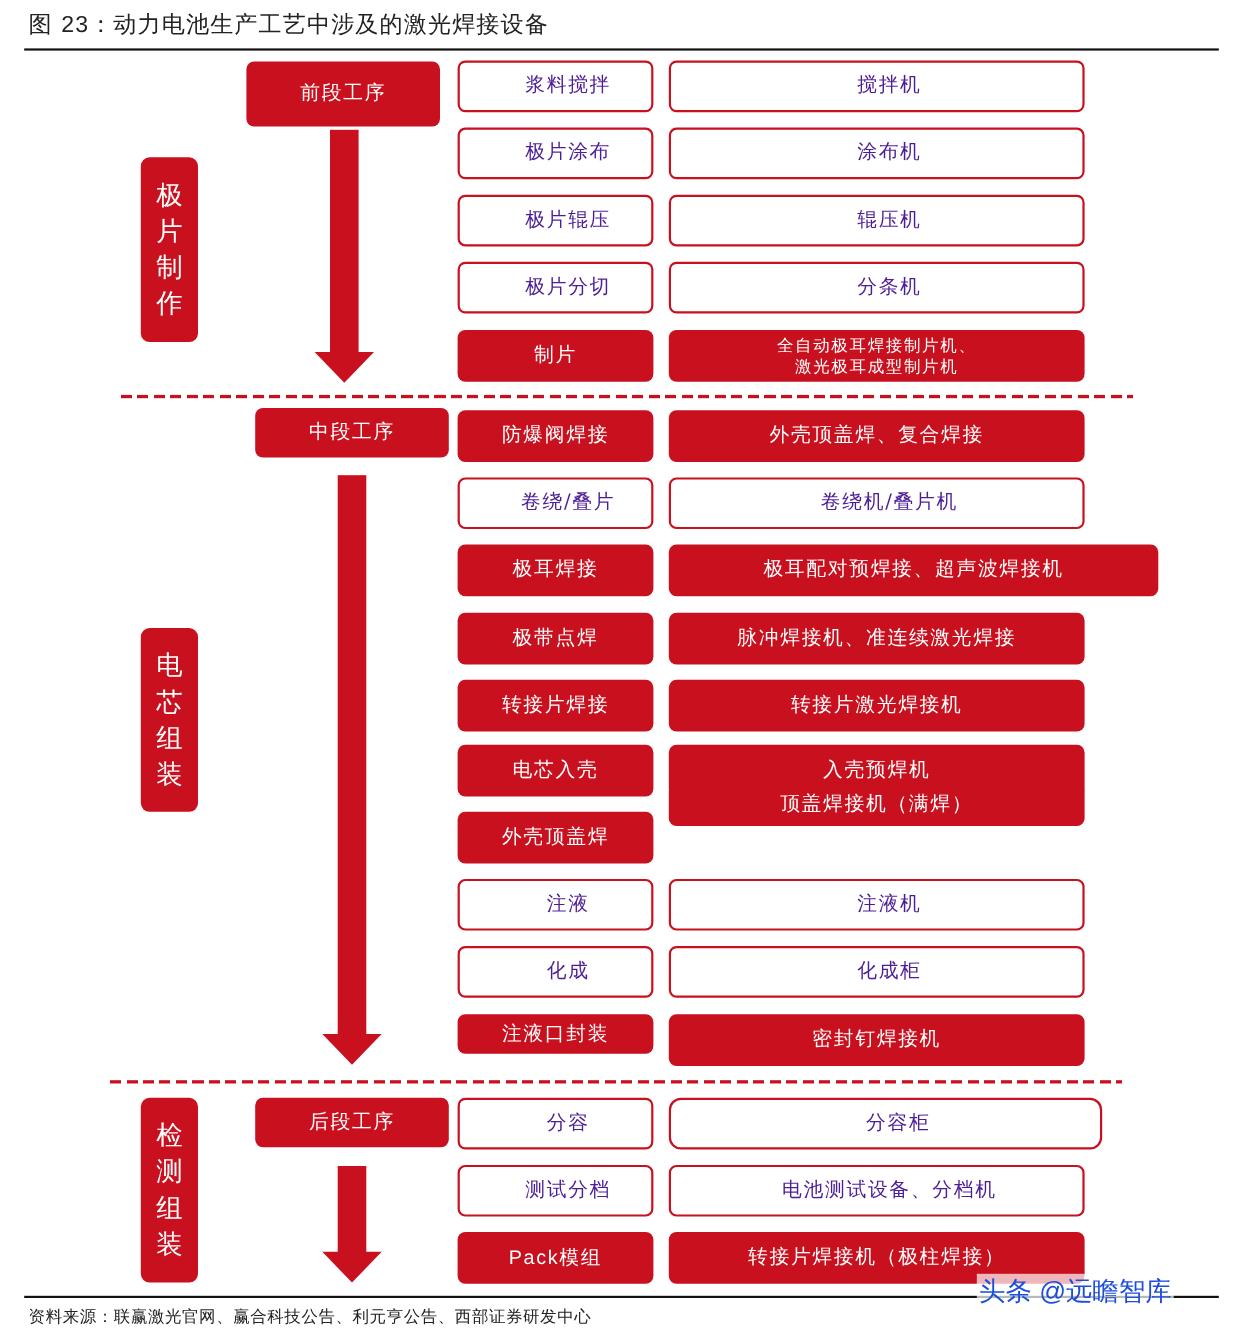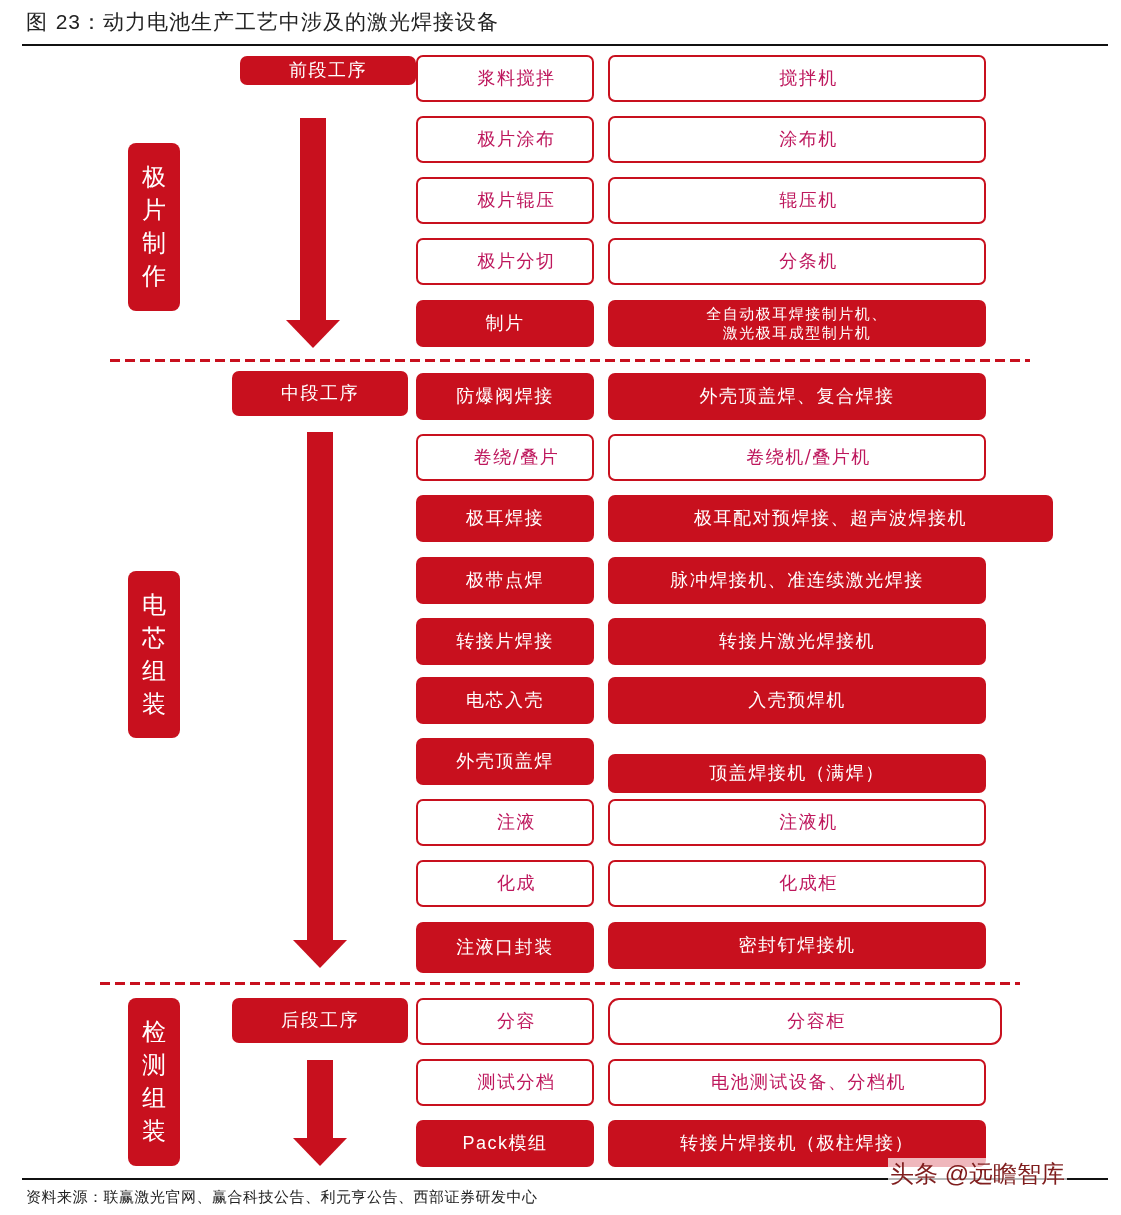--- a/index.html
+++ b/index.html
@@ -48,7 +48,7 @@
 </div>
 <div class="rule-top"></div>
 
-<div class="box red" style="left:240px;top:56px;width:176px;height:29px;">前段工序</div>
+<div class="box red" style="left:224px;top:56px;width:176px;height:59px;">前段工序</div>
 <div class="box red" style="left:232px;top:371px;width:176px;height:45px;">中段工序</div>
 <div class="box red" style="left:232px;top:998px;width:176px;height:45px;">后段工序</div>
 

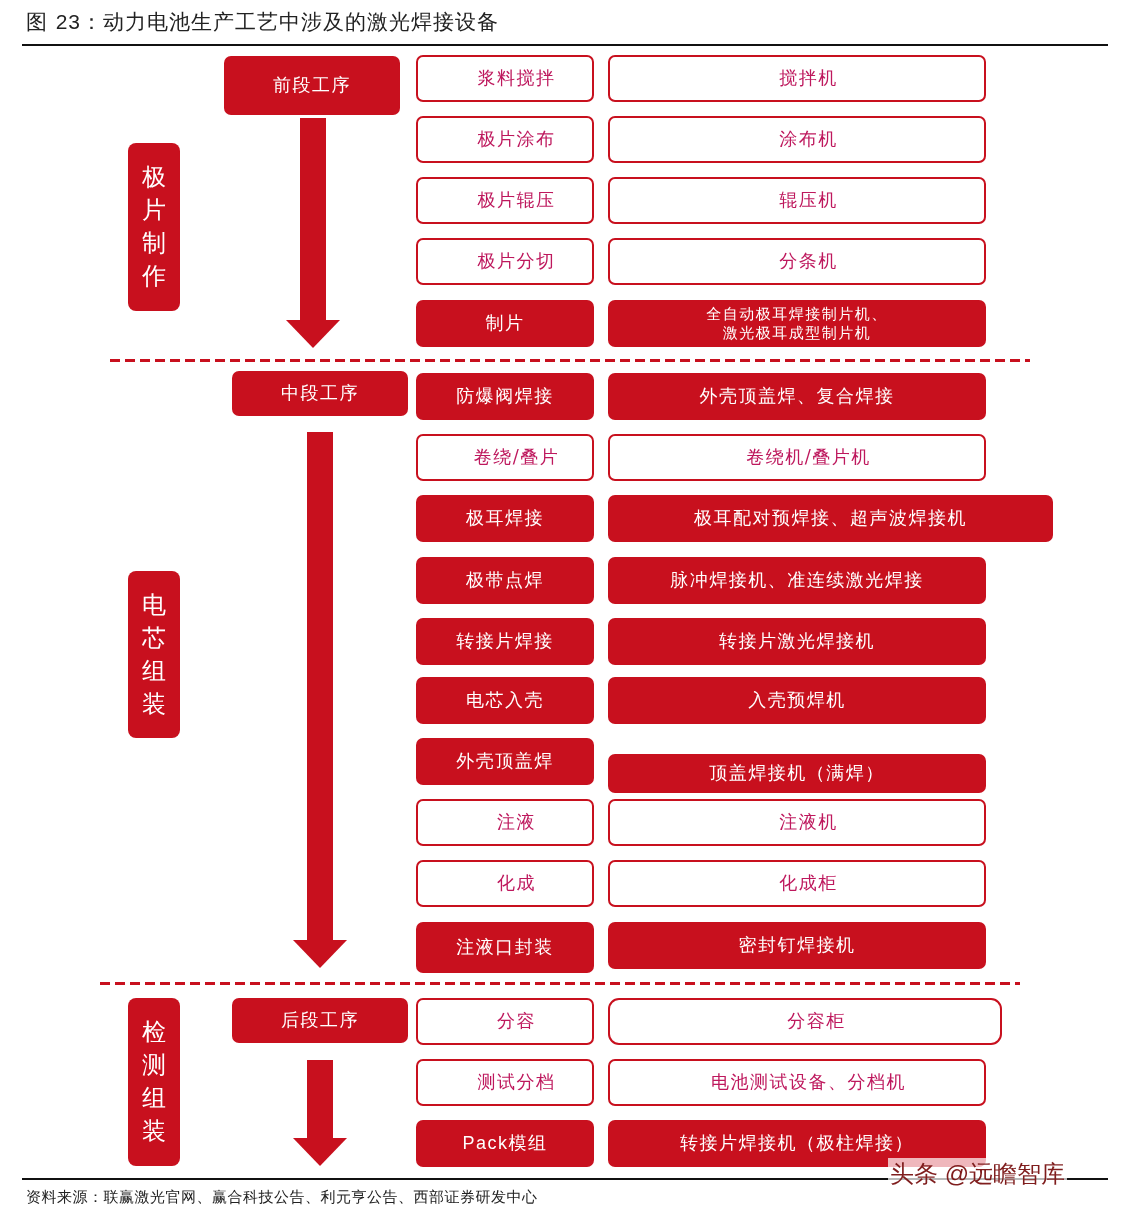--- a/index.html
+++ b/index.html
@@ -23,7 +23,7 @@
     text-align: center; font-size: 18px; letter-spacing: 1.5px; line-height: 1.25;
   }
   .box.red { background: #c8101e; color: #fff; }
-  .box.white { background: #fff; border: 2px solid #c8101e; color: #be185d; padding-left: 23px; }
+  .box.white { background: #fff; border: 2px solid #c8101e; color: #4c1d95; padding-left: 23px; }
   .box.small { font-size: 15px; }
   .stage {
     position: absolute; left: 128px; width: 52px; background: #c8101e; border-radius: 8px; color: #fff;

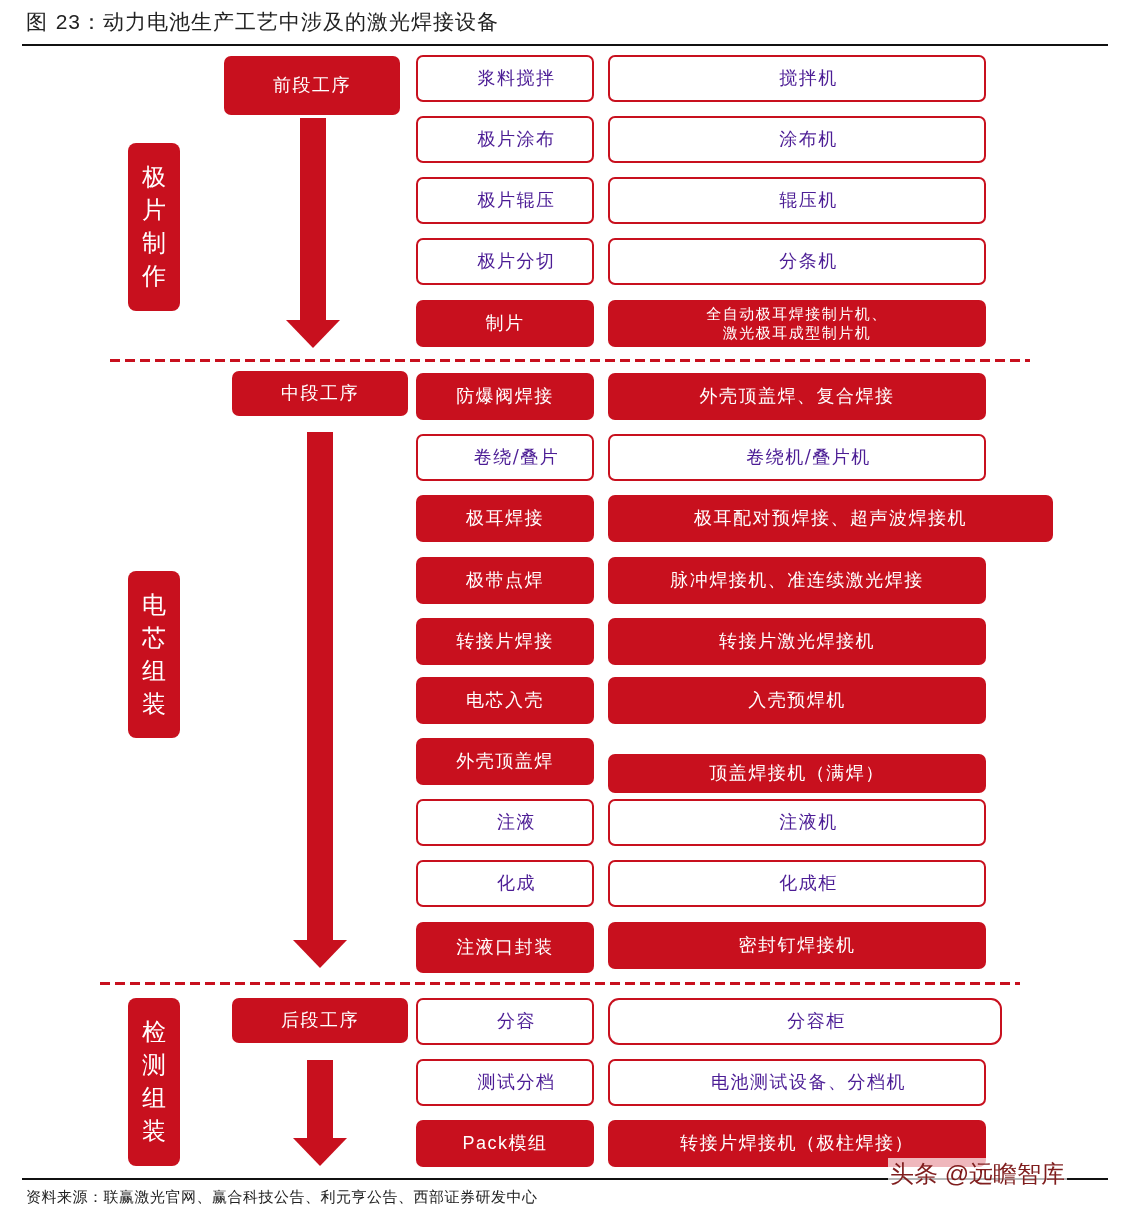--- a/index.html
+++ b/index.html
@@ -124,7 +124,7 @@
 <div class="box red" style="left:608px;top:677px;width:378px;height:47px;">入壳预焊机</div>
 
 <div class="box red" style="left:416px;top:738px;width:178px;height:47px;">外壳顶盖焊</div>
-<div class="box red" style="left:608px;top:754px;width:378px;height:39px;">顶盖焊接机（满焊）</div>
+<div class="box red" style="left:608px;top:712px;width:378px;height:39px;">顶盖焊接机（满焊）</div>
 
 <div class="box white" style="left:416px;top:799px;width:178px;height:47px;">注液</div>
 <div class="box white" style="left:608px;top:799px;width:378px;height:47px;">注液机</div>

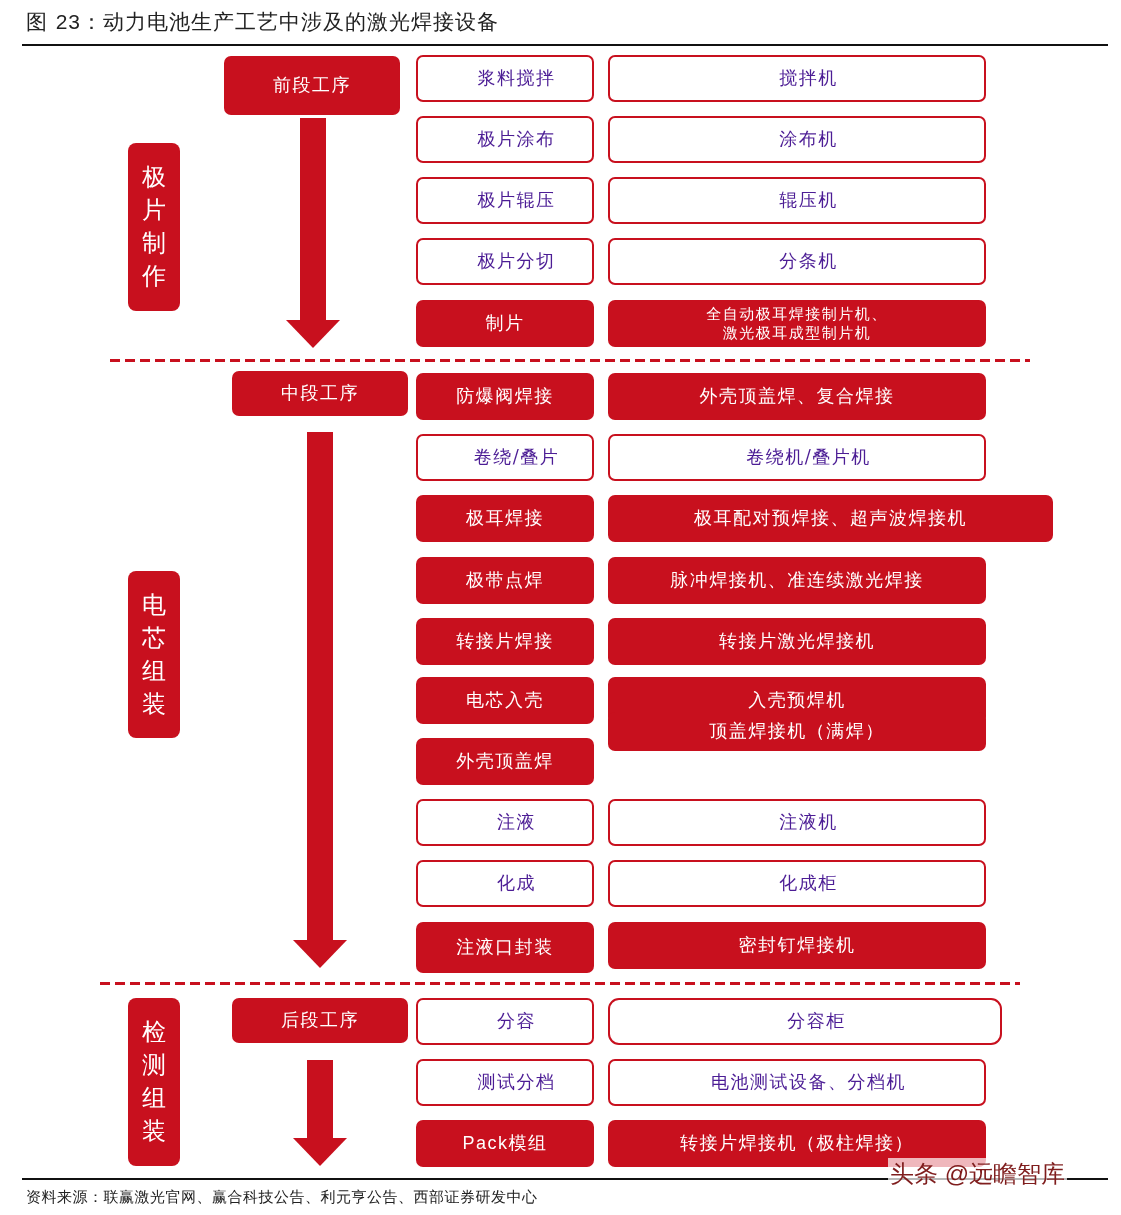--- a/index.html
+++ b/index.html
@@ -132,7 +132,7 @@
 <div class="box white" style="left:416px;top:860px;width:178px;height:47px;">化成</div>
 <div class="box white" style="left:608px;top:860px;width:378px;height:47px;">化成柜</div>
 
-<div class="box red" style="left:416px;top:922px;width:178px;height:51px;">注液口封装</div>
+<div class="box red" style="left:416px;top:922px;width:178px;height:36px;">注液口封装</div>
 <div class="box red" style="left:608px;top:922px;width:378px;height:47px;">密封钉焊接机</div>
 
 <div class="box white" style="left:416px;top:998px;width:178px;height:47px;">分容</div>

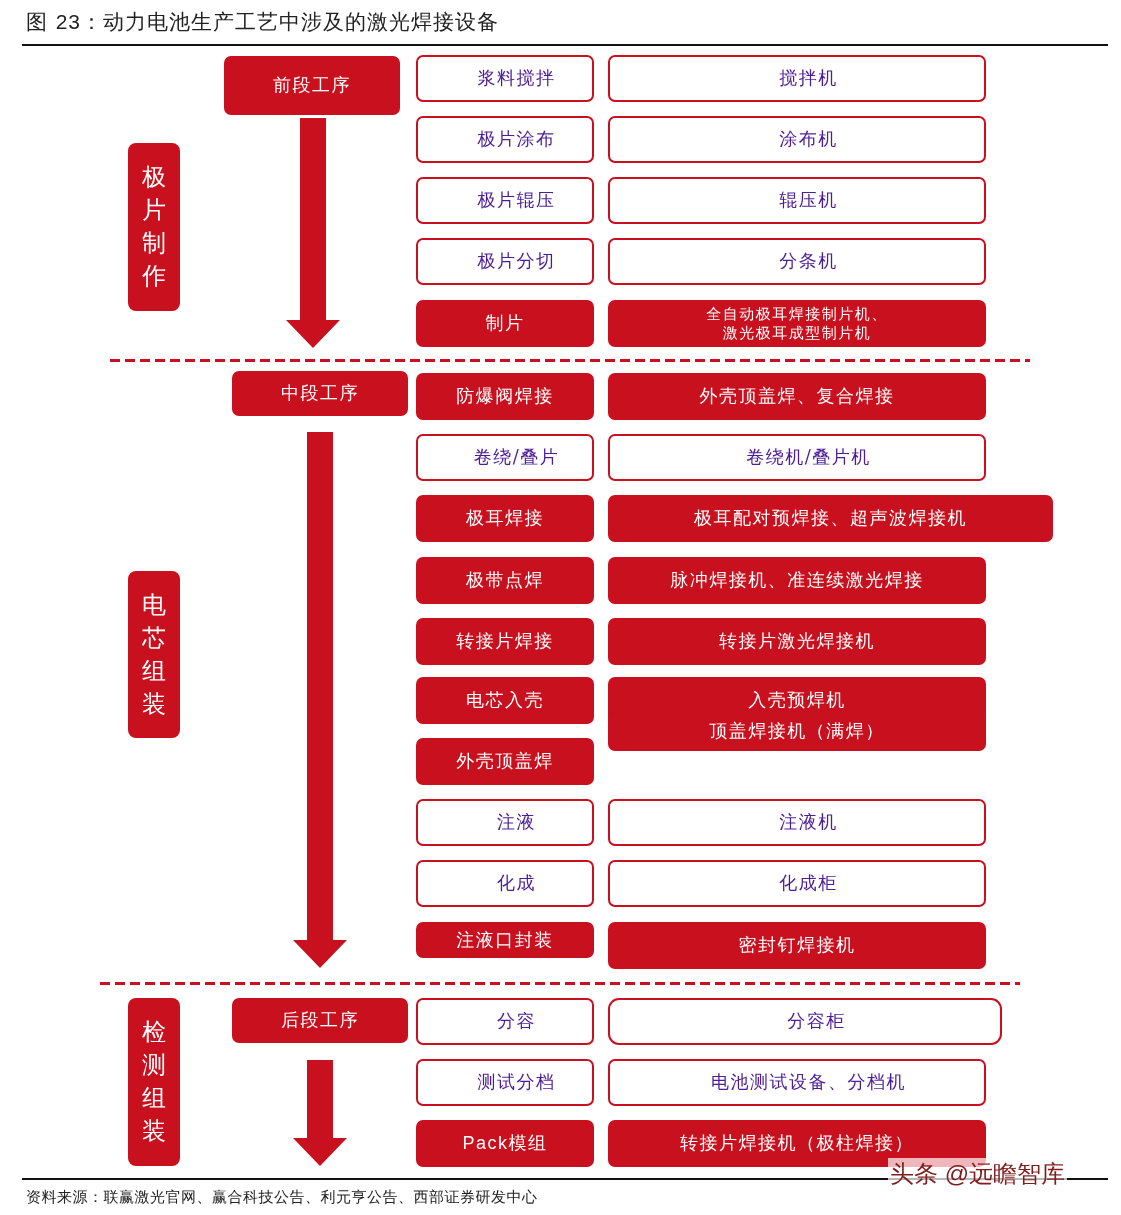--- a/index.html
+++ b/index.html
@@ -15,7 +15,7 @@
   .rule-bottom { position: absolute; left: 22px; top: 1178px; width: 1086px; height: 2px; background: #111; }
   .source { position: absolute; left: 26px; top: 1188px; font-size: 15px; color: #222; letter-spacing: 0.5px; }
   .watermark {
-    position: absolute; left: 888px; top: 1158px; font-size: 24px; color: #7f1d1d;
+    position: absolute; left: 888px; top: 1158px; font-size: 24px; color: #1d4ed8;
     font-family: "Liberation Sans", sans-serif; background: rgba(255,255,255,0.7); padding: 0 2px;
   }
   .box {

